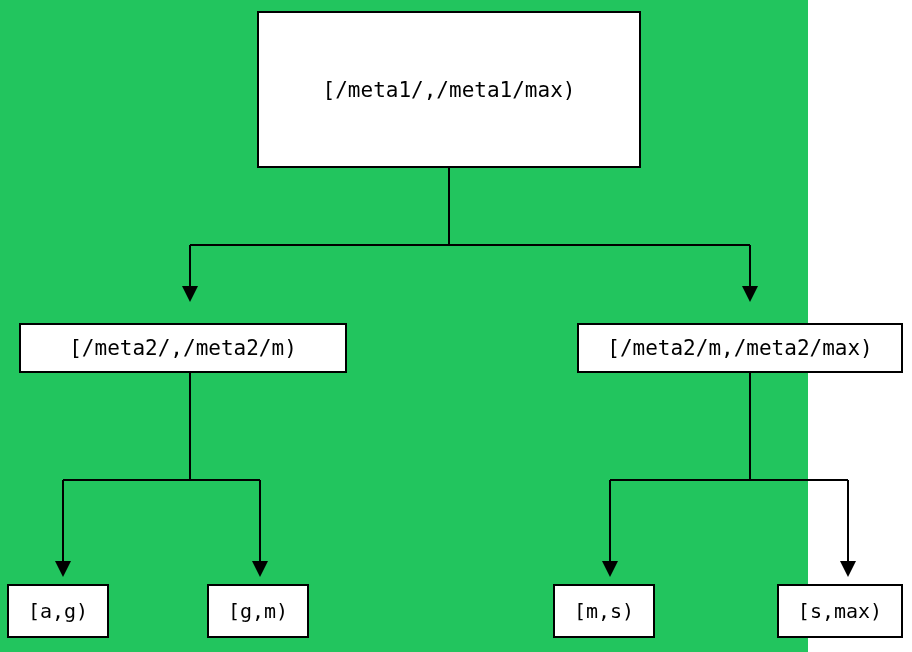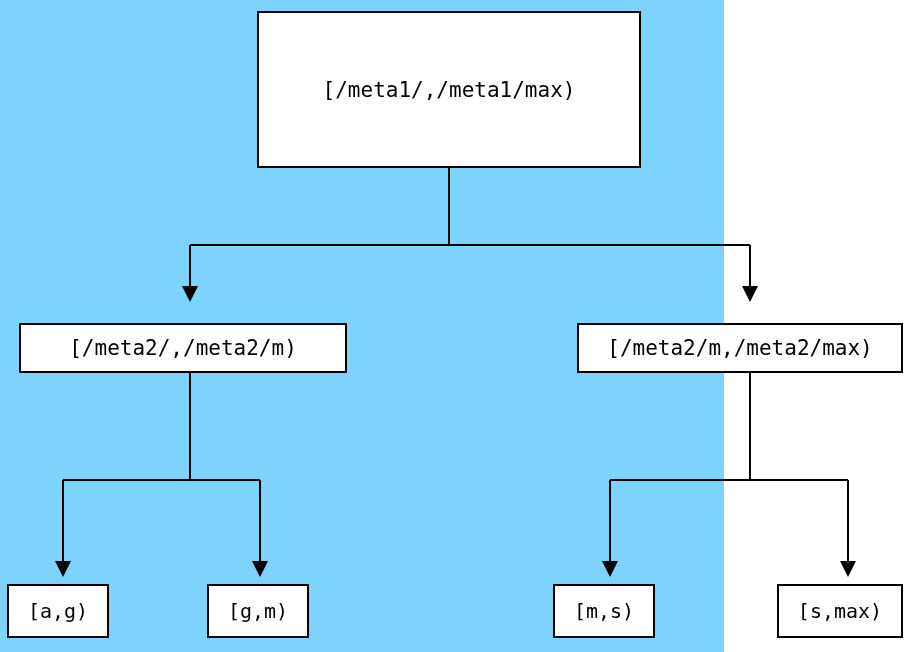--- a/index.html
+++ b/index.html
@@ -16,9 +16,9 @@
   }
   #diagram-root {
     position: relative;
-    width: 724px;
+    width: 808px;
     height: 652px;
-    background: #7dd3fc;
+    background: #22c55e;
   }
   #tree-svg {
     position: absolute;

